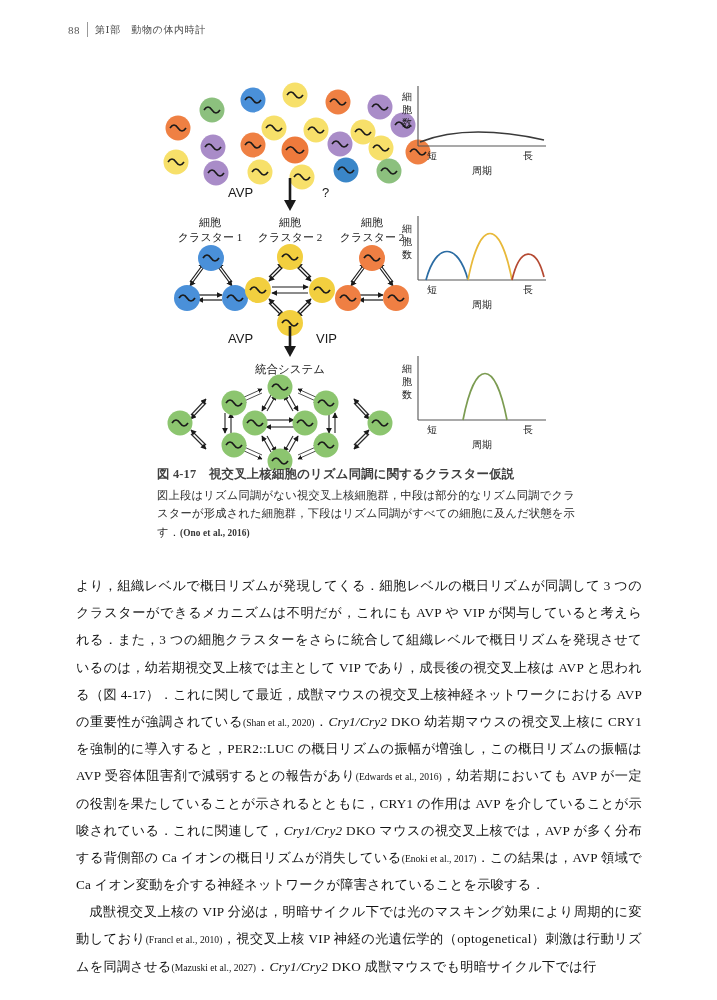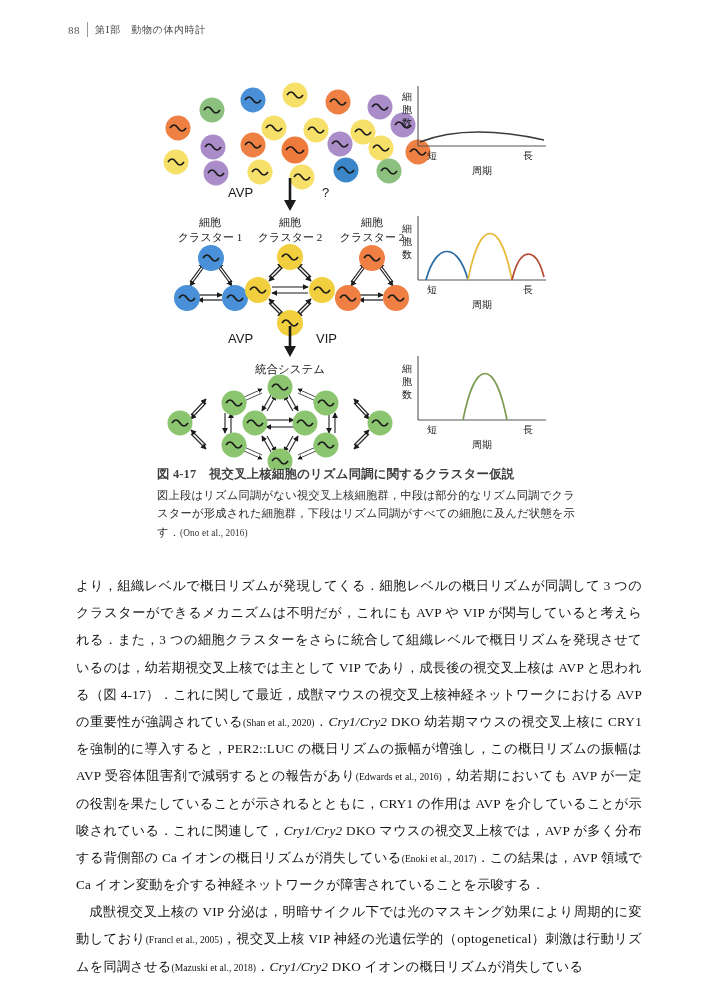--- a/index.html
+++ b/index.html
@@ -80,6 +80,7 @@
     font-size: 9.3px;
     color: #333;
     letter-spacing: .1px;
+    font-weight: bold;
   }
 
   

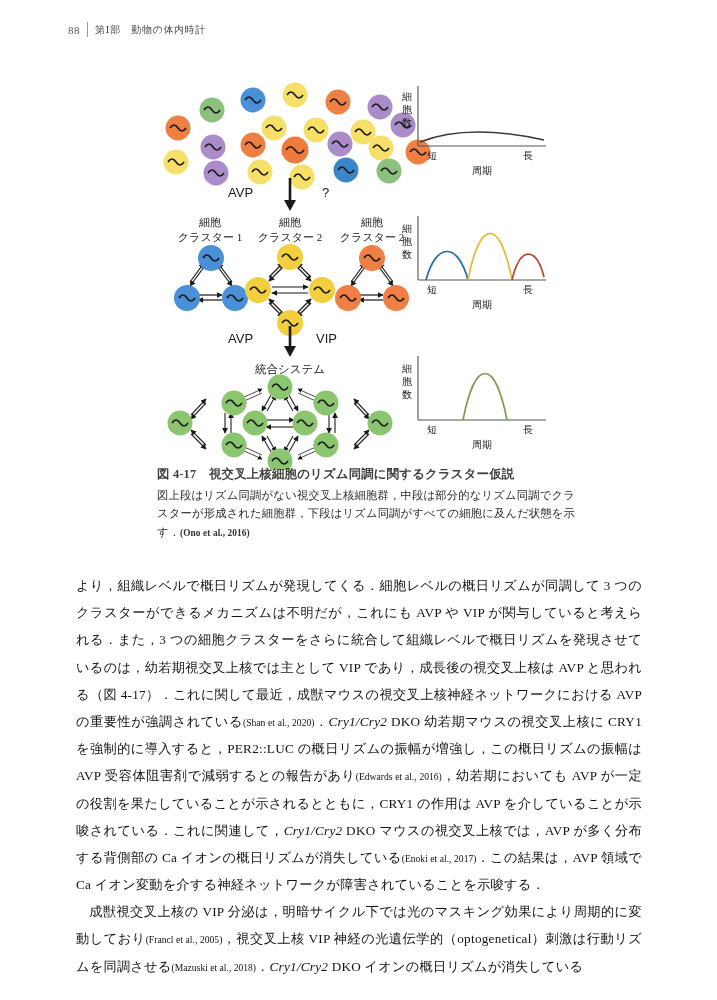--- a/index.html
+++ b/index.html
@@ -466,7 +466,7 @@
   <div class="body-text">
     <p class="para"><span>より，組織レベルで概日リズムが発現してくる．細胞レベルの概日リズムが同調して 3 つのクラスターができるメカニズムは不明だが，これにも AVP や VIP が関与していると考えられる．また，3 つの細胞クラスターをさらに統合して組織レベルで概日リズムを発現させているのは，幼若期視交叉上核では主として VIP であり，成長後の視交叉上核は AVP と思われる（図 4-17）．これに関して最近，成獣マウスの視交叉上核神経ネットワークにおける AVP の重要性が強調されている</span><span class="ref">(Shan et al., 2020)</span><span>．</span><span class="ital">Cry1/Cry2</span><span> DKO 幼若期マウスの視交叉上核に CRY1 を強制的に導入すると，PER2::LUC の概日リズムの振幅が増強し，この概日リズムの振幅は AVP 受容体阻害剤で減弱するとの報告があり</span><span class="ref">(Edwards et al., 2016)</span><span>，幼若期においても AVP が一定の役割を果たしていることが示されるとともに，CRY1 の作用は AVP を介していることが示唆されている．これに関連して，</span><span class="ital">Cry1/Cry2</span><span> DKO マウスの視交叉上核では，AVP が多く分布する背側部の Ca イオンの概日リズムが消失している</span><span class="ref">(Enoki et al., 2017)</span><span>．この結果は，AVP 領域で Ca イオン変動を介する神経ネットワークが障害されていることを示唆する．</span></p>
 
-    <p class="para indent"><span>成獣視交叉上核の VIP 分泌は，明暗サイクル下では光のマスキング効果により周期的に変動しており</span><span class="ref">(Francl et al., 2005)</span><span>，視交叉上核 VIP 神経の光遺伝学的（optogenetical）刺激は行動リズムを同調させる</span><span class="ref">(Mazuski et al., 2018)</span><span>．</span><span class="ital">Cry1/Cry2</span><span> DKO イオンの概日リズムが消失している</span></p>
+    <p class="para indent"><span>成獣視交叉上核の VIP 分泌は，明暗サイクル下では光のマスキング効果により周期的に変動しており</span><span class="ref">(Francl et al., 2010)</span><span>，視交叉上核 VIP 神経の光遺伝学的（optogenetical）刺激は行動リズムを同調させる</span><span class="ref">(Mazuski et al., 2018)</span><span>．</span><span class="ital">Cry1/Cry2</span><span> DKO イオンの概日リズムが消失している</span></p>
   </div>
 
 </div>

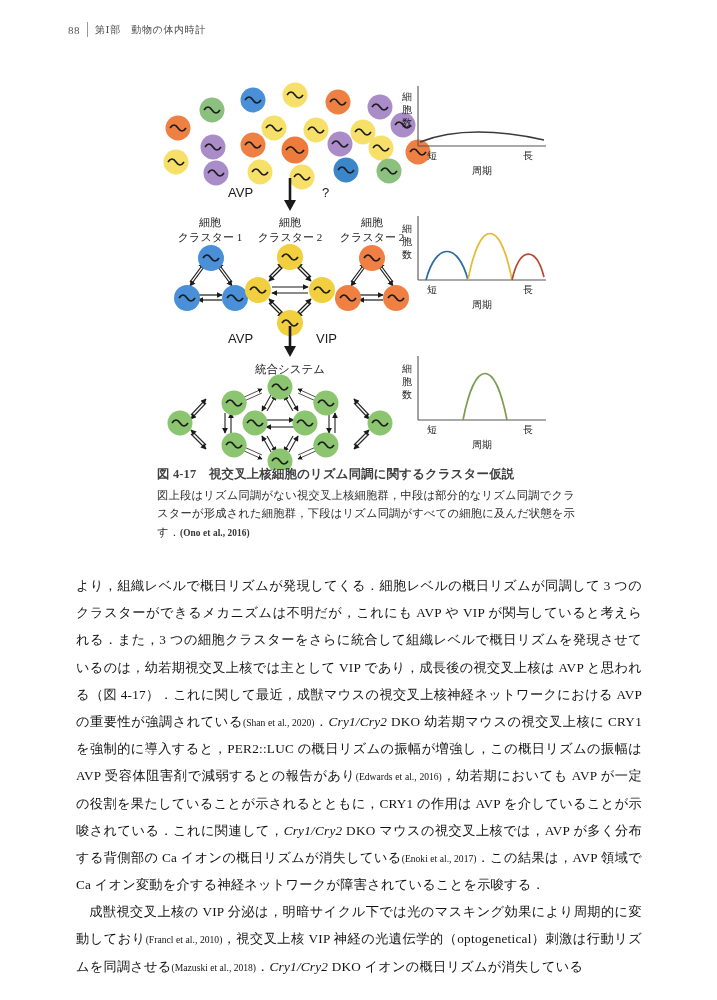--- a/index.html
+++ b/index.html
@@ -466,7 +466,7 @@
   <div class="body-text">
     <p class="para"><span>より，組織レベルで概日リズムが発現してくる．細胞レベルの概日リズムが同調して 3 つのクラスターができるメカニズムは不明だが，これにも AVP や VIP が関与していると考えられる．また，3 つの細胞クラスターをさらに統合して組織レベルで概日リズムを発現させているのは，幼若期視交叉上核では主として VIP であり，成長後の視交叉上核は AVP と思われる（図 4-17）．これに関して最近，成獣マウスの視交叉上核神経ネットワークにおける AVP の重要性が強調されている</span><span class="ref">(Shan et al., 2020)</span><span>．</span><span class="ital">Cry1/Cry2</span><span> DKO 幼若期マウスの視交叉上核に CRY1 を強制的に導入すると，PER2::LUC の概日リズムの振幅が増強し，この概日リズムの振幅は AVP 受容体阻害剤で減弱するとの報告があり</span><span class="ref">(Edwards et al., 2016)</span><span>，幼若期においても AVP が一定の役割を果たしていることが示されるとともに，CRY1 の作用は AVP を介していることが示唆されている．これに関連して，</span><span class="ital">Cry1/Cry2</span><span> DKO マウスの視交叉上核では，AVP が多く分布する背側部の Ca イオンの概日リズムが消失している</span><span class="ref">(Enoki et al., 2017)</span><span>．この結果は，AVP 領域で Ca イオン変動を介する神経ネットワークが障害されていることを示唆する．</span></p>
 
-    <p class="para indent"><span>成獣視交叉上核の VIP 分泌は，明暗サイクル下では光のマスキング効果により周期的に変動しており</span><span class="ref">(Francl et al., 2010)</span><span>，視交叉上核 VIP 神経の光遺伝学的（optogenetical）刺激は行動リズムを同調させる</span><span class="ref">(Mazuski et al., 2018)</span><span>．</span><span class="ital">Cry1/Cry2</span><span> DKO イオンの概日リズムが消失している</span></p>
+    <p class="para indent"><span>成獣視交叉上核の VIP 分泌は，明暗サイクル下では光のマスキング効果により周期的に変動しており</span><span class="ref">(Francl et al., 2010)</span><span>，視交叉上核 VIP 神経の光遺伝学的（optogenetical）刺激は行動リズムを同調させる</span><span class="ref">(Mazuski et al., 2027)</span><span>．</span><span class="ital">Cry1/Cry2</span><span> DKO イオンの概日リズムが消失している</span></p>
   </div>
 
 </div>

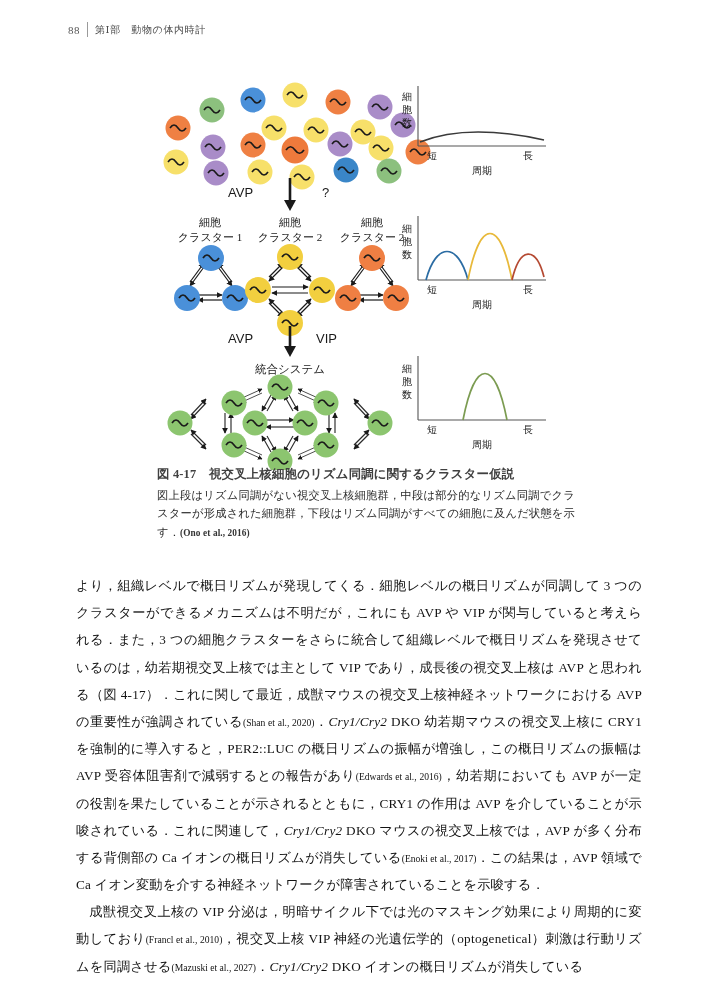--- a/index.html
+++ b/index.html
@@ -466,7 +466,7 @@
   <div class="body-text">
     <p class="para"><span>より，組織レベルで概日リズムが発現してくる．細胞レベルの概日リズムが同調して 3 つのクラスターができるメカニズムは不明だが，これにも AVP や VIP が関与していると考えられる．また，3 つの細胞クラスターをさらに統合して組織レベルで概日リズムを発現させているのは，幼若期視交叉上核では主として VIP であり，成長後の視交叉上核は AVP と思われる（図 4-17）．これに関して最近，成獣マウスの視交叉上核神経ネットワークにおける AVP の重要性が強調されている</span><span class="ref">(Shan et al., 2020)</span><span>．</span><span class="ital">Cry1/Cry2</span><span> DKO 幼若期マウスの視交叉上核に CRY1 を強制的に導入すると，PER2::LUC の概日リズムの振幅が増強し，この概日リズムの振幅は AVP 受容体阻害剤で減弱するとの報告があり</span><span class="ref">(Edwards et al., 2016)</span><span>，幼若期においても AVP が一定の役割を果たしていることが示されるとともに，CRY1 の作用は AVP を介していることが示唆されている．これに関連して，</span><span class="ital">Cry1/Cry2</span><span> DKO マウスの視交叉上核では，AVP が多く分布する背側部の Ca イオンの概日リズムが消失している</span><span class="ref">(Enoki et al., 2017)</span><span>．この結果は，AVP 領域で Ca イオン変動を介する神経ネットワークが障害されていることを示唆する．</span></p>
 
-    <p class="para indent"><span>成獣視交叉上核の VIP 分泌は，明暗サイクル下では光のマスキング効果により周期的に変動しており</span><span class="ref">(Francl et al., 2010)</span><span>，視交叉上核 VIP 神経の光遺伝学的（optogenetical）刺激は行動リズムを同調させる</span><span class="ref">(Mazuski et al., 2027)</span><span>．</span><span class="ital">Cry1/Cry2</span><span> DKO イオンの概日リズムが消失している</span></p>
+    <p class="para indent"><span>成獣視交叉上核の VIP 分泌は，明暗サイクル下では光のマスキング効果により周期的に変動しており</span><span class="ref">(Francl et al., 2010)</span><span>，視交叉上核 VIP 神経の光遺伝学的（optogenetical）刺激は行動リズムを同調させる</span><span class="ref">(Mazuski et al., 2027)</span><span>．</span><span class="ital">Cry1/Cry2</span><span> DKO 成獣マウスでも明暗サイクル下では行</span></p>
   </div>
 
 </div>

